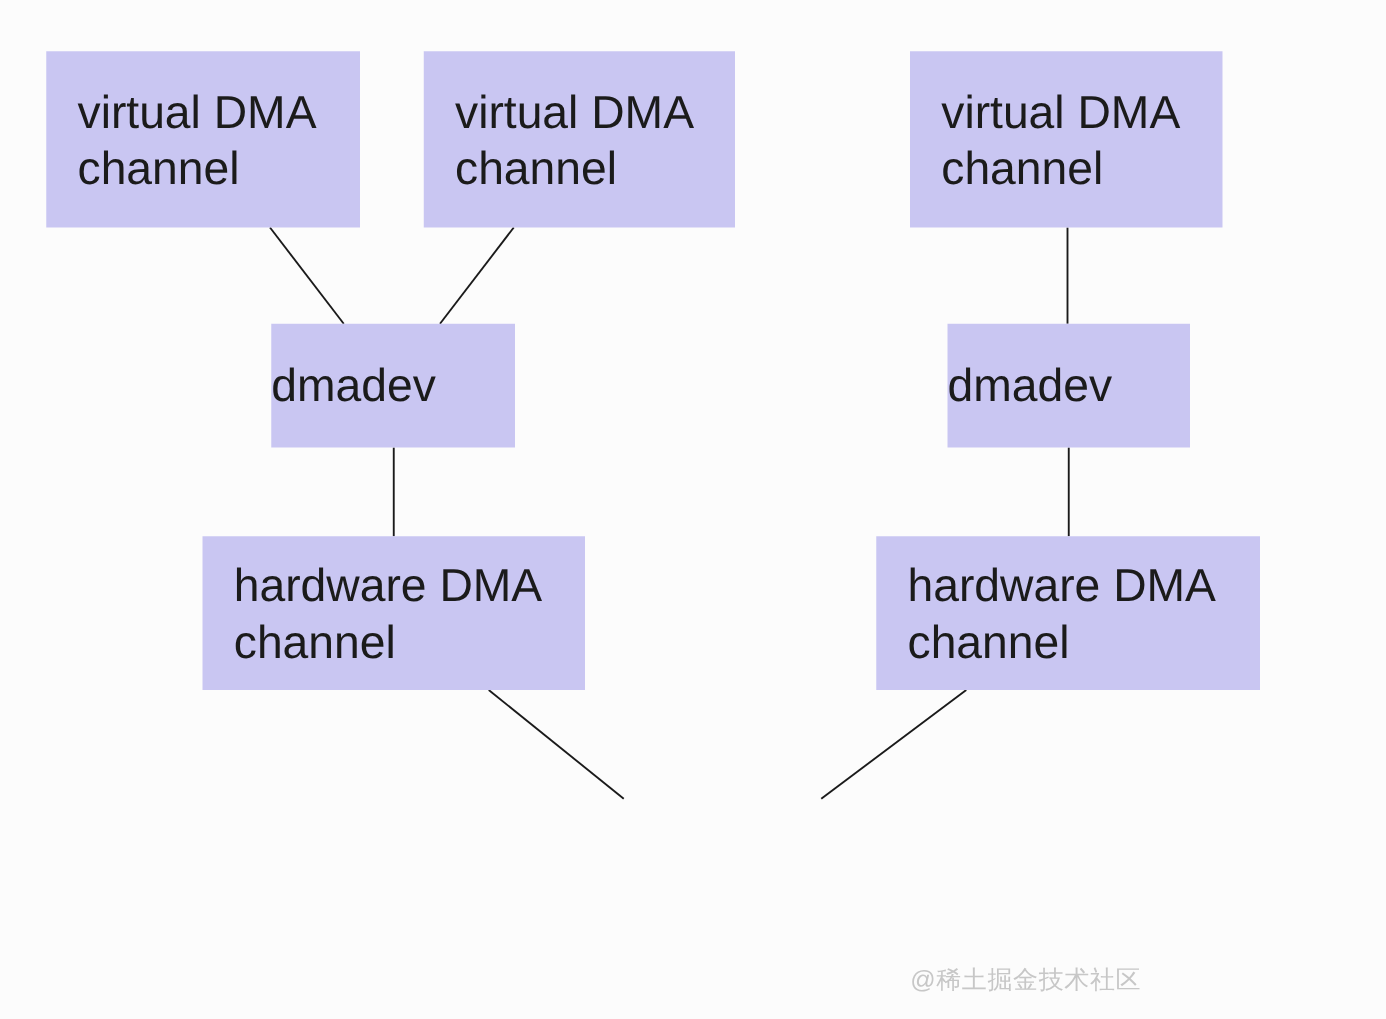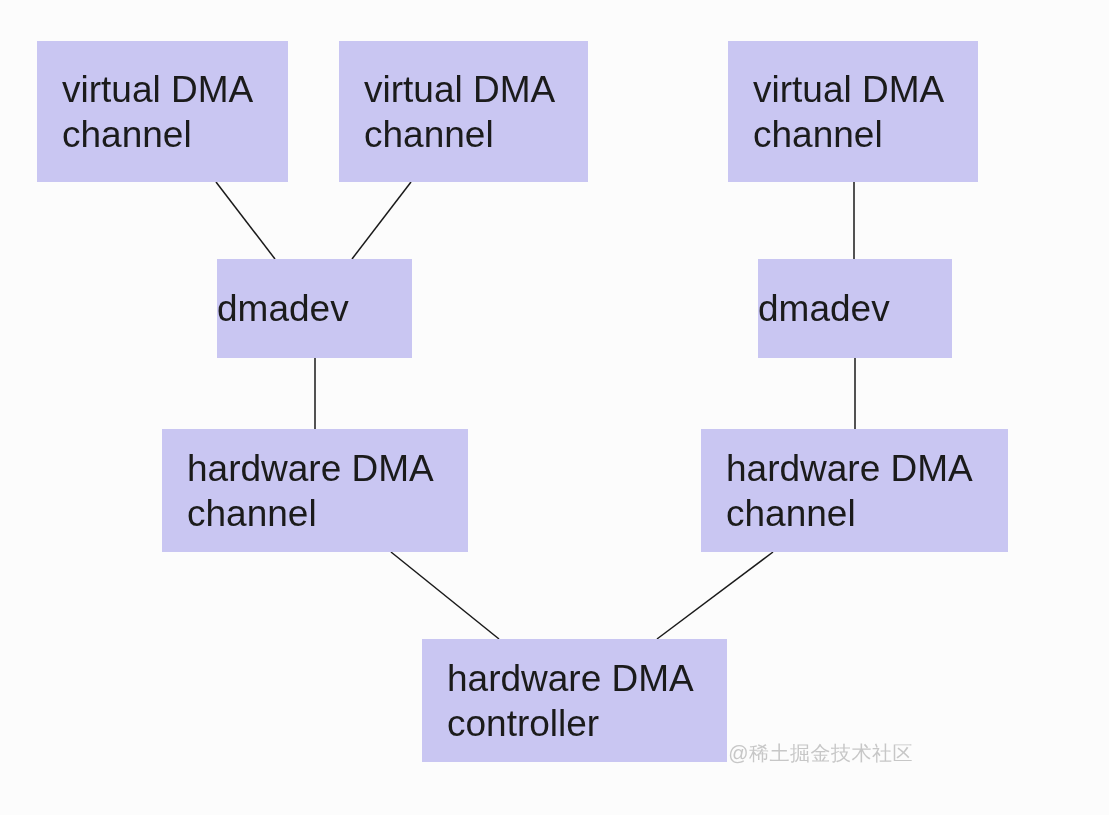--- a/index.html
+++ b/index.html
@@ -115,9 +115,6 @@
     <span>hardware DMA channel</span>
   </div>
 
-  <div class="node align-left n-hwctrl">
-    <span>hardware DMA controller</span>
-  </div>
 
   <div class="watermark">@稀土掘金技术社区</div>
 

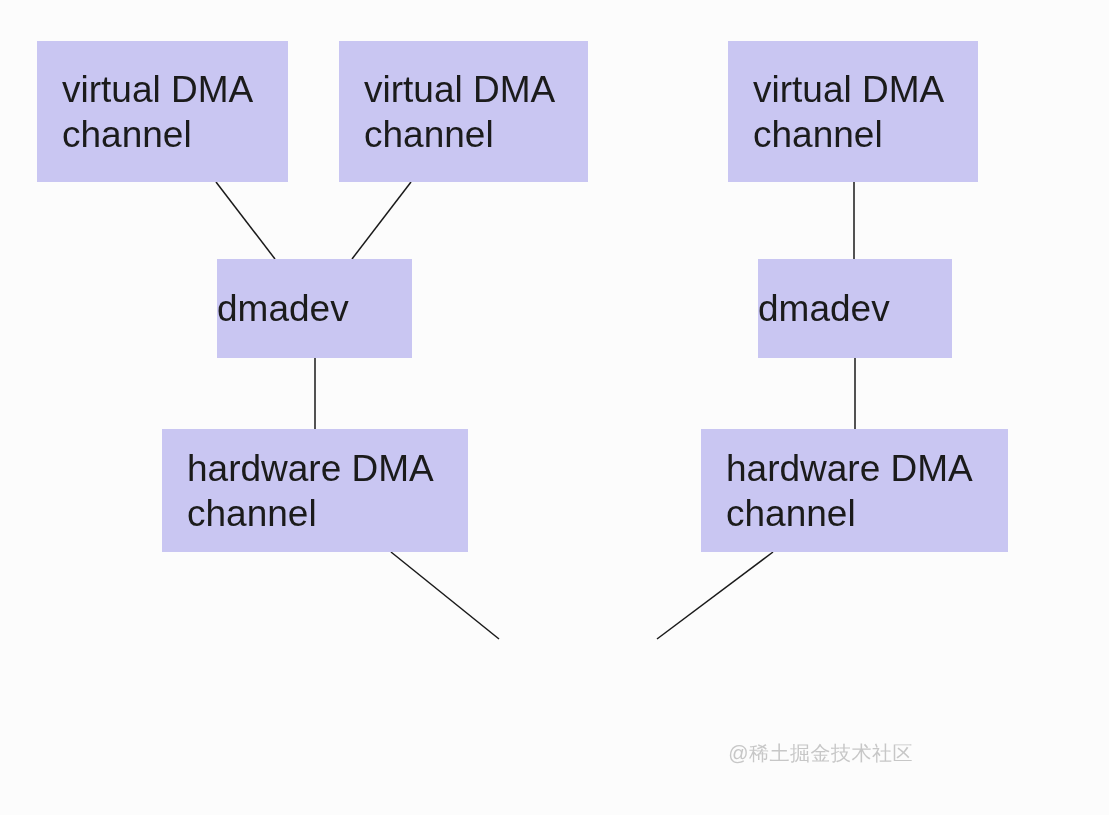--- a/index.html
+++ b/index.html
@@ -65,7 +65,7 @@
   .watermark {
     position: absolute;
     right: 6px;
-    top: 741px;
+    top: 772px;
     font-size: 20px;
     line-height: 24px;
     color: #c7c7c7;

